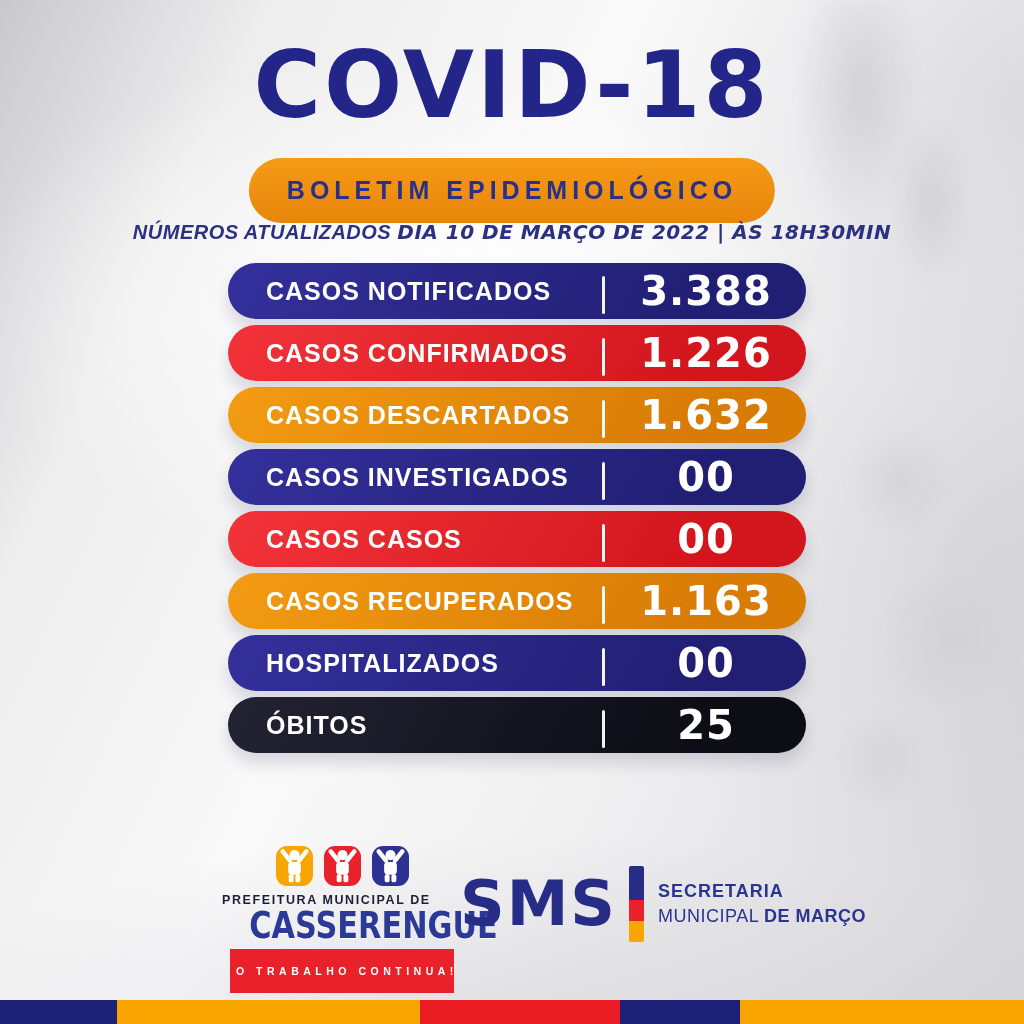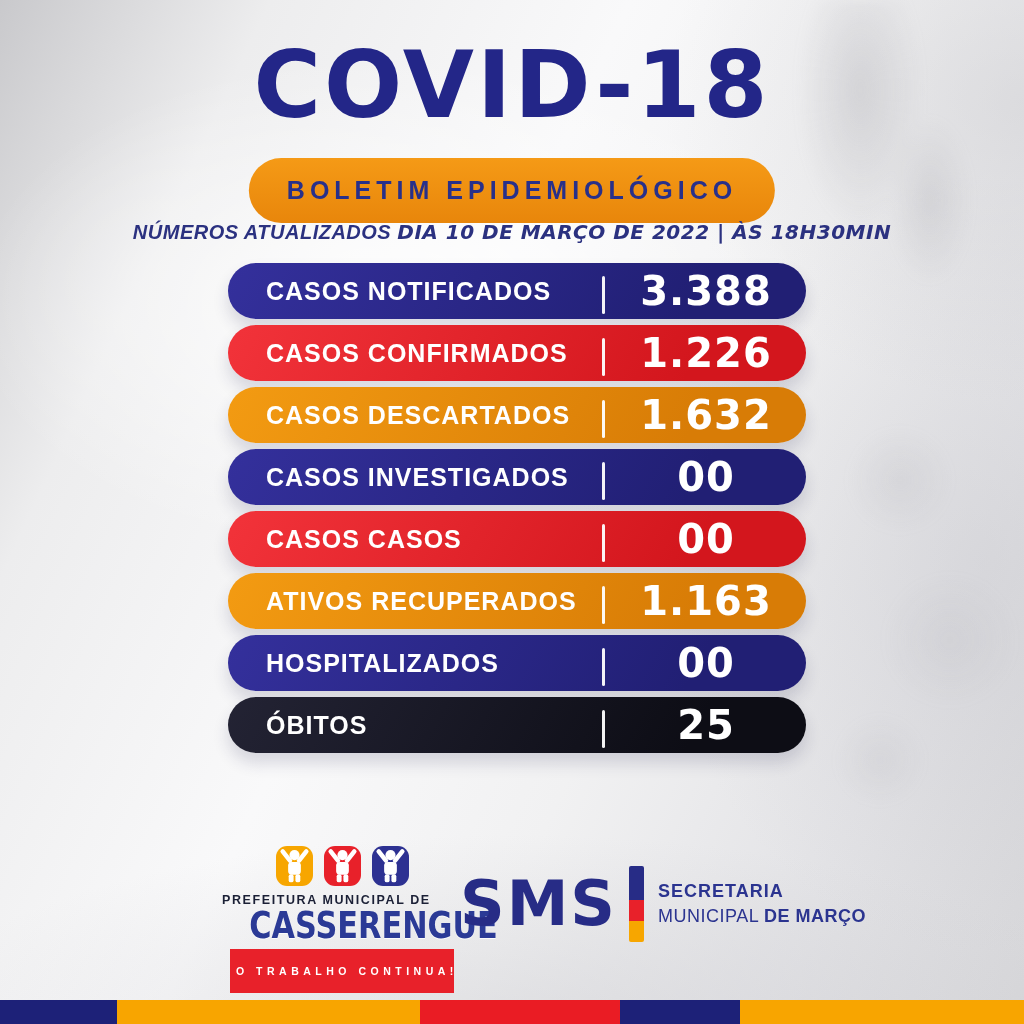--- a/index.html
+++ b/index.html
@@ -148,7 +148,7 @@
       <span class="pill-value">00</span>
     </div>
     <div class="pill-row" style="background: linear-gradient(120deg, rgb(243, 155, 18) 0%, rgb(216, 124, 6) 80%);">
-      <span class="pill-label">ATIVOS RECUPERADOS</span>
+      <span class="pill-label">CASOS RECUPERADOS</span>
       <span class="pill-divider"></span>
       <span class="pill-value">1.163</span>
     </div>

